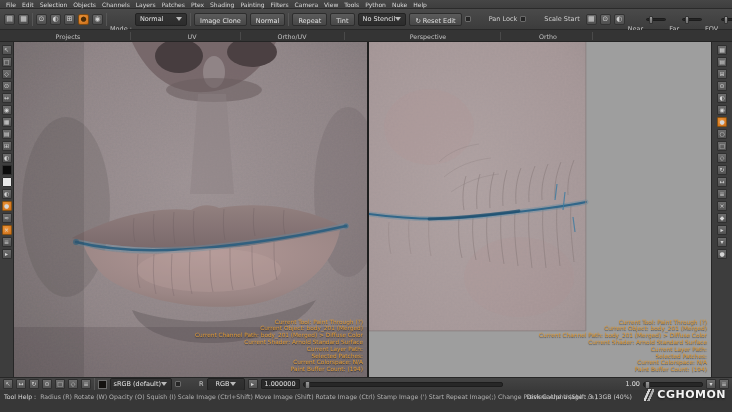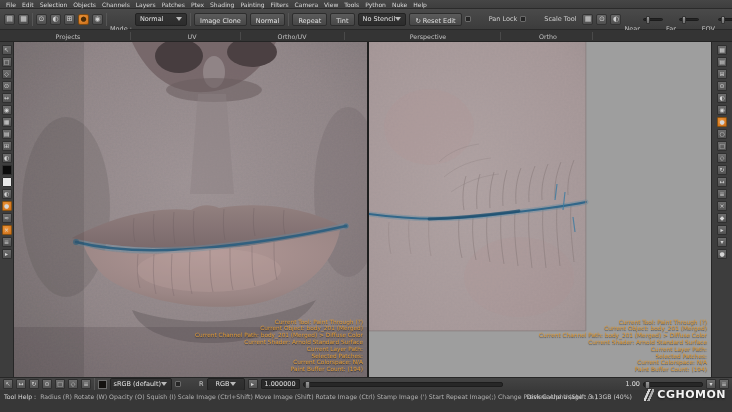--- a/index.html
+++ b/index.html
@@ -155,7 +155,7 @@
     </div>
     <div class="chkrow">
       <span class="chk"></span>
-      <span>Scale Tool</span>
+      <span>Scale Start</span>
     </div>
     <span class="spacer"></span>
     <span class="ti">▦</span>

